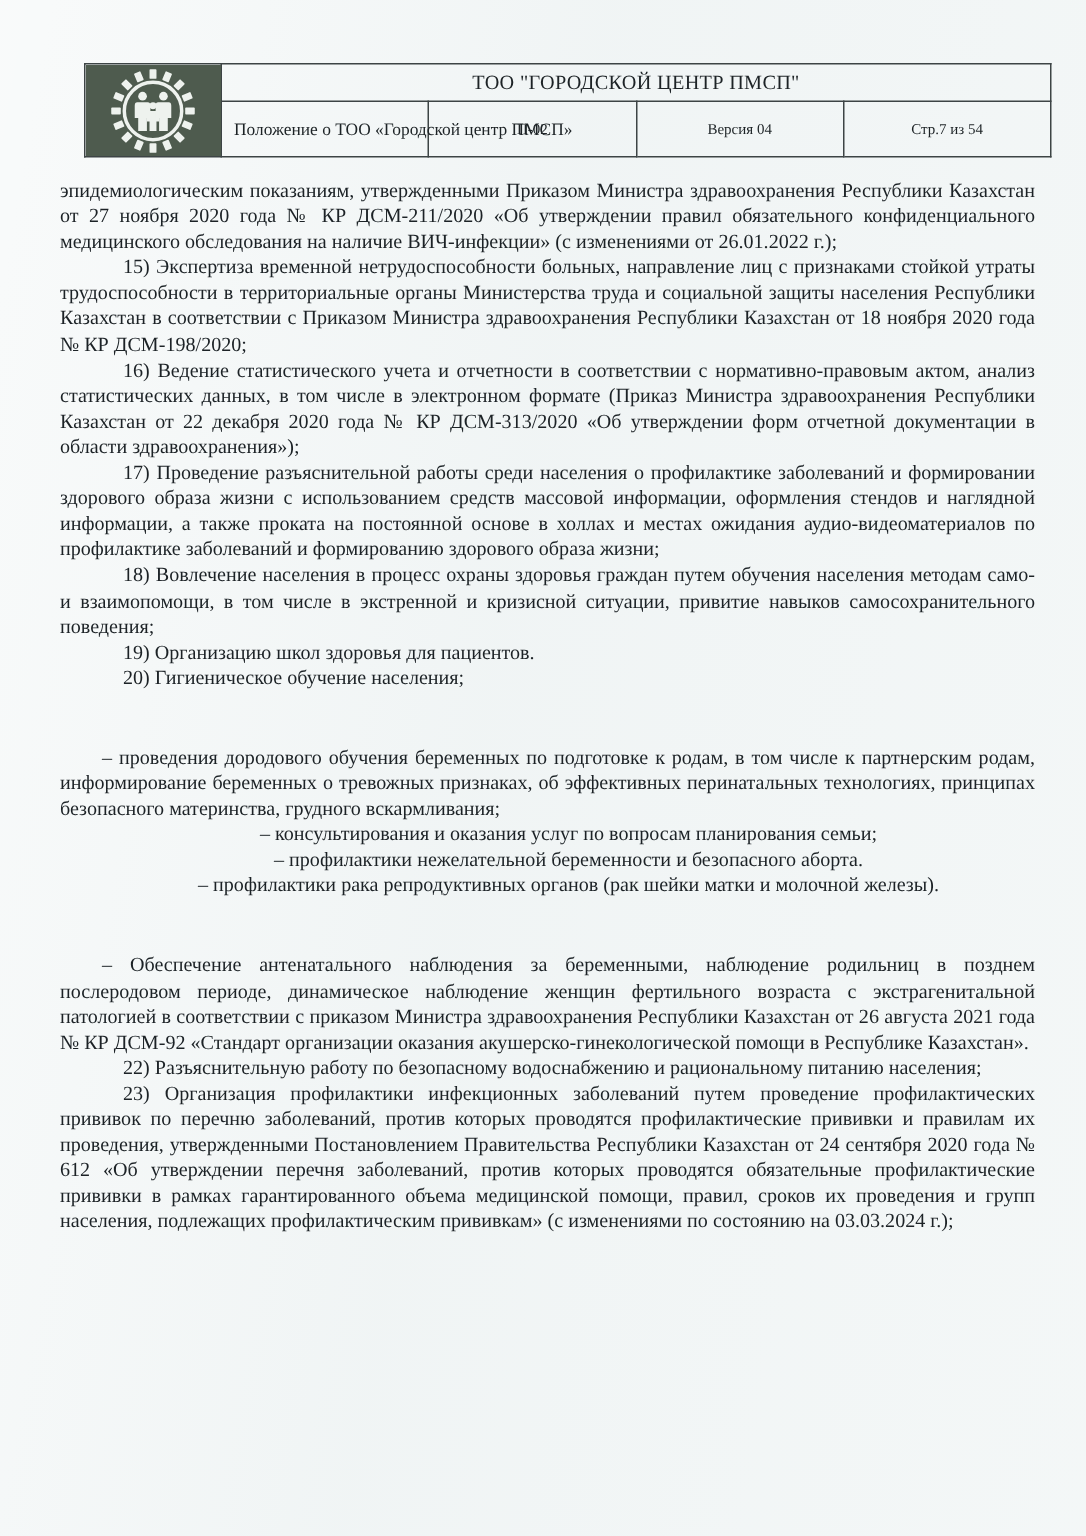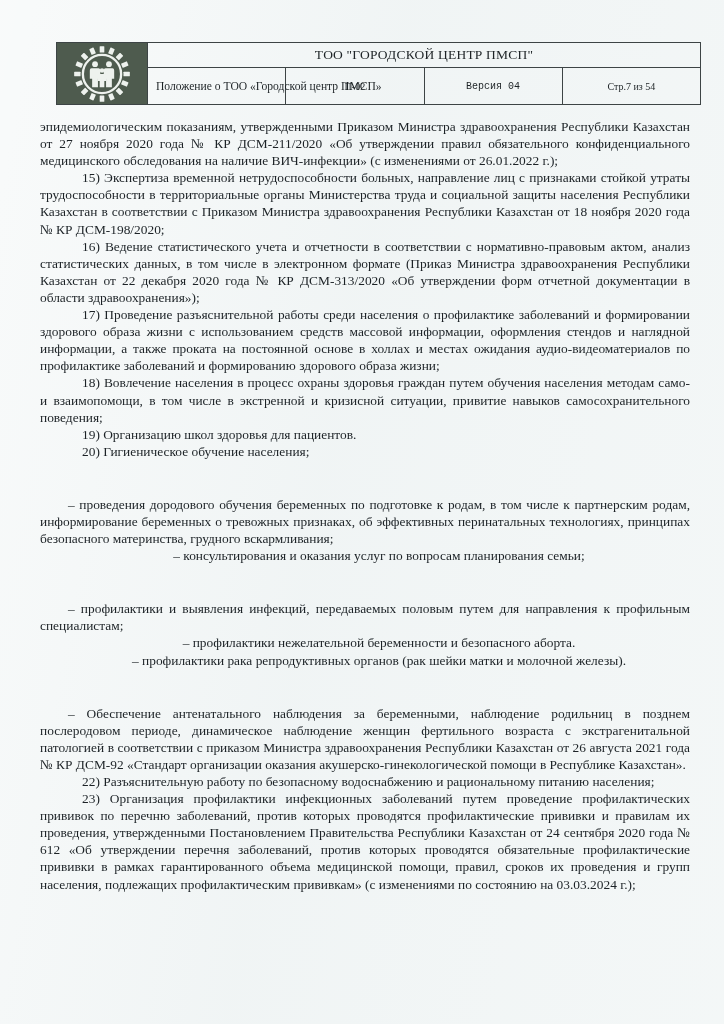--- a/index.html
+++ b/index.html
@@ -75,7 +75,7 @@
   }
   .col-doc  { width: 280px; }
   .col-code { width: 75px; }
-  .col-ver  { width: 78px; font-family: Liberation Mono, monospace; }
+  .col-ver  { width: 78px; }
   .col-page { width: 122px; }
 
   

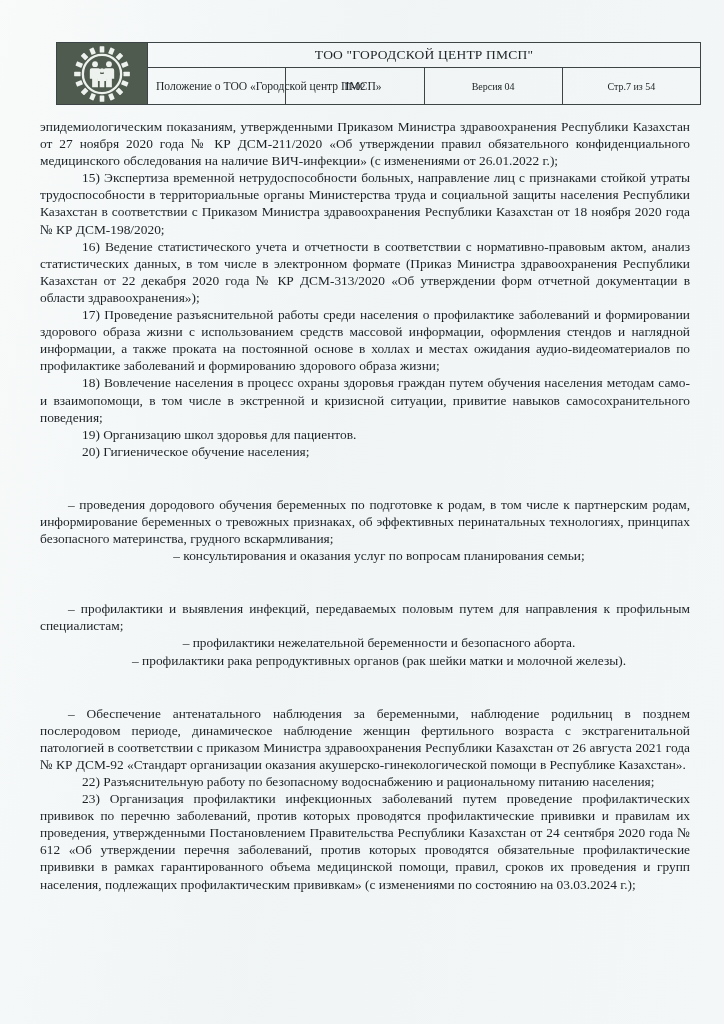--- a/index.html
+++ b/index.html
@@ -177,7 +177,6 @@
     <p class="para center-item">20) Гигиеническое обучение населения;</p>
     <p class="para ind-dash">– проведения дородового обучения беременных по подготовке к родам, в том числе к партнерским родам, информирование беременных о тревожных признаках, об эффективных перинатальных технологиях, принципах безопасного материнства, грудного вскармливания;</p>
     <p class="para dash-short">– консультирования и оказания услуг по вопросам планирования семьи;</p>
-    <p class="para ind-dash">– профилактики и выявления инфекций, передаваемых половым путем для направления к профильным специалистам;</p>
     <p class="para dash-short">– профилактики нежелательной беременности и безопасного аборта.</p>
     <p class="para dash-short">– профилактики рака репродуктивных органов (рак шейки матки и молочной железы).</p>
     <p class="para ind-dash">– Обеспечение антенатального наблюдения за беременными, наблюдение родильниц в позднем послеродовом периоде, динамическое наблюдение женщин фертильного возраста с экстрагенитальной патологией в соответствии с приказом Министра здравоохранения Республики Казахстан от 26 августа 2021 года № КР ДСМ-92 «Стандарт организации оказания акушерско-гинекологической помощи в Республике Казахстан».</p>

